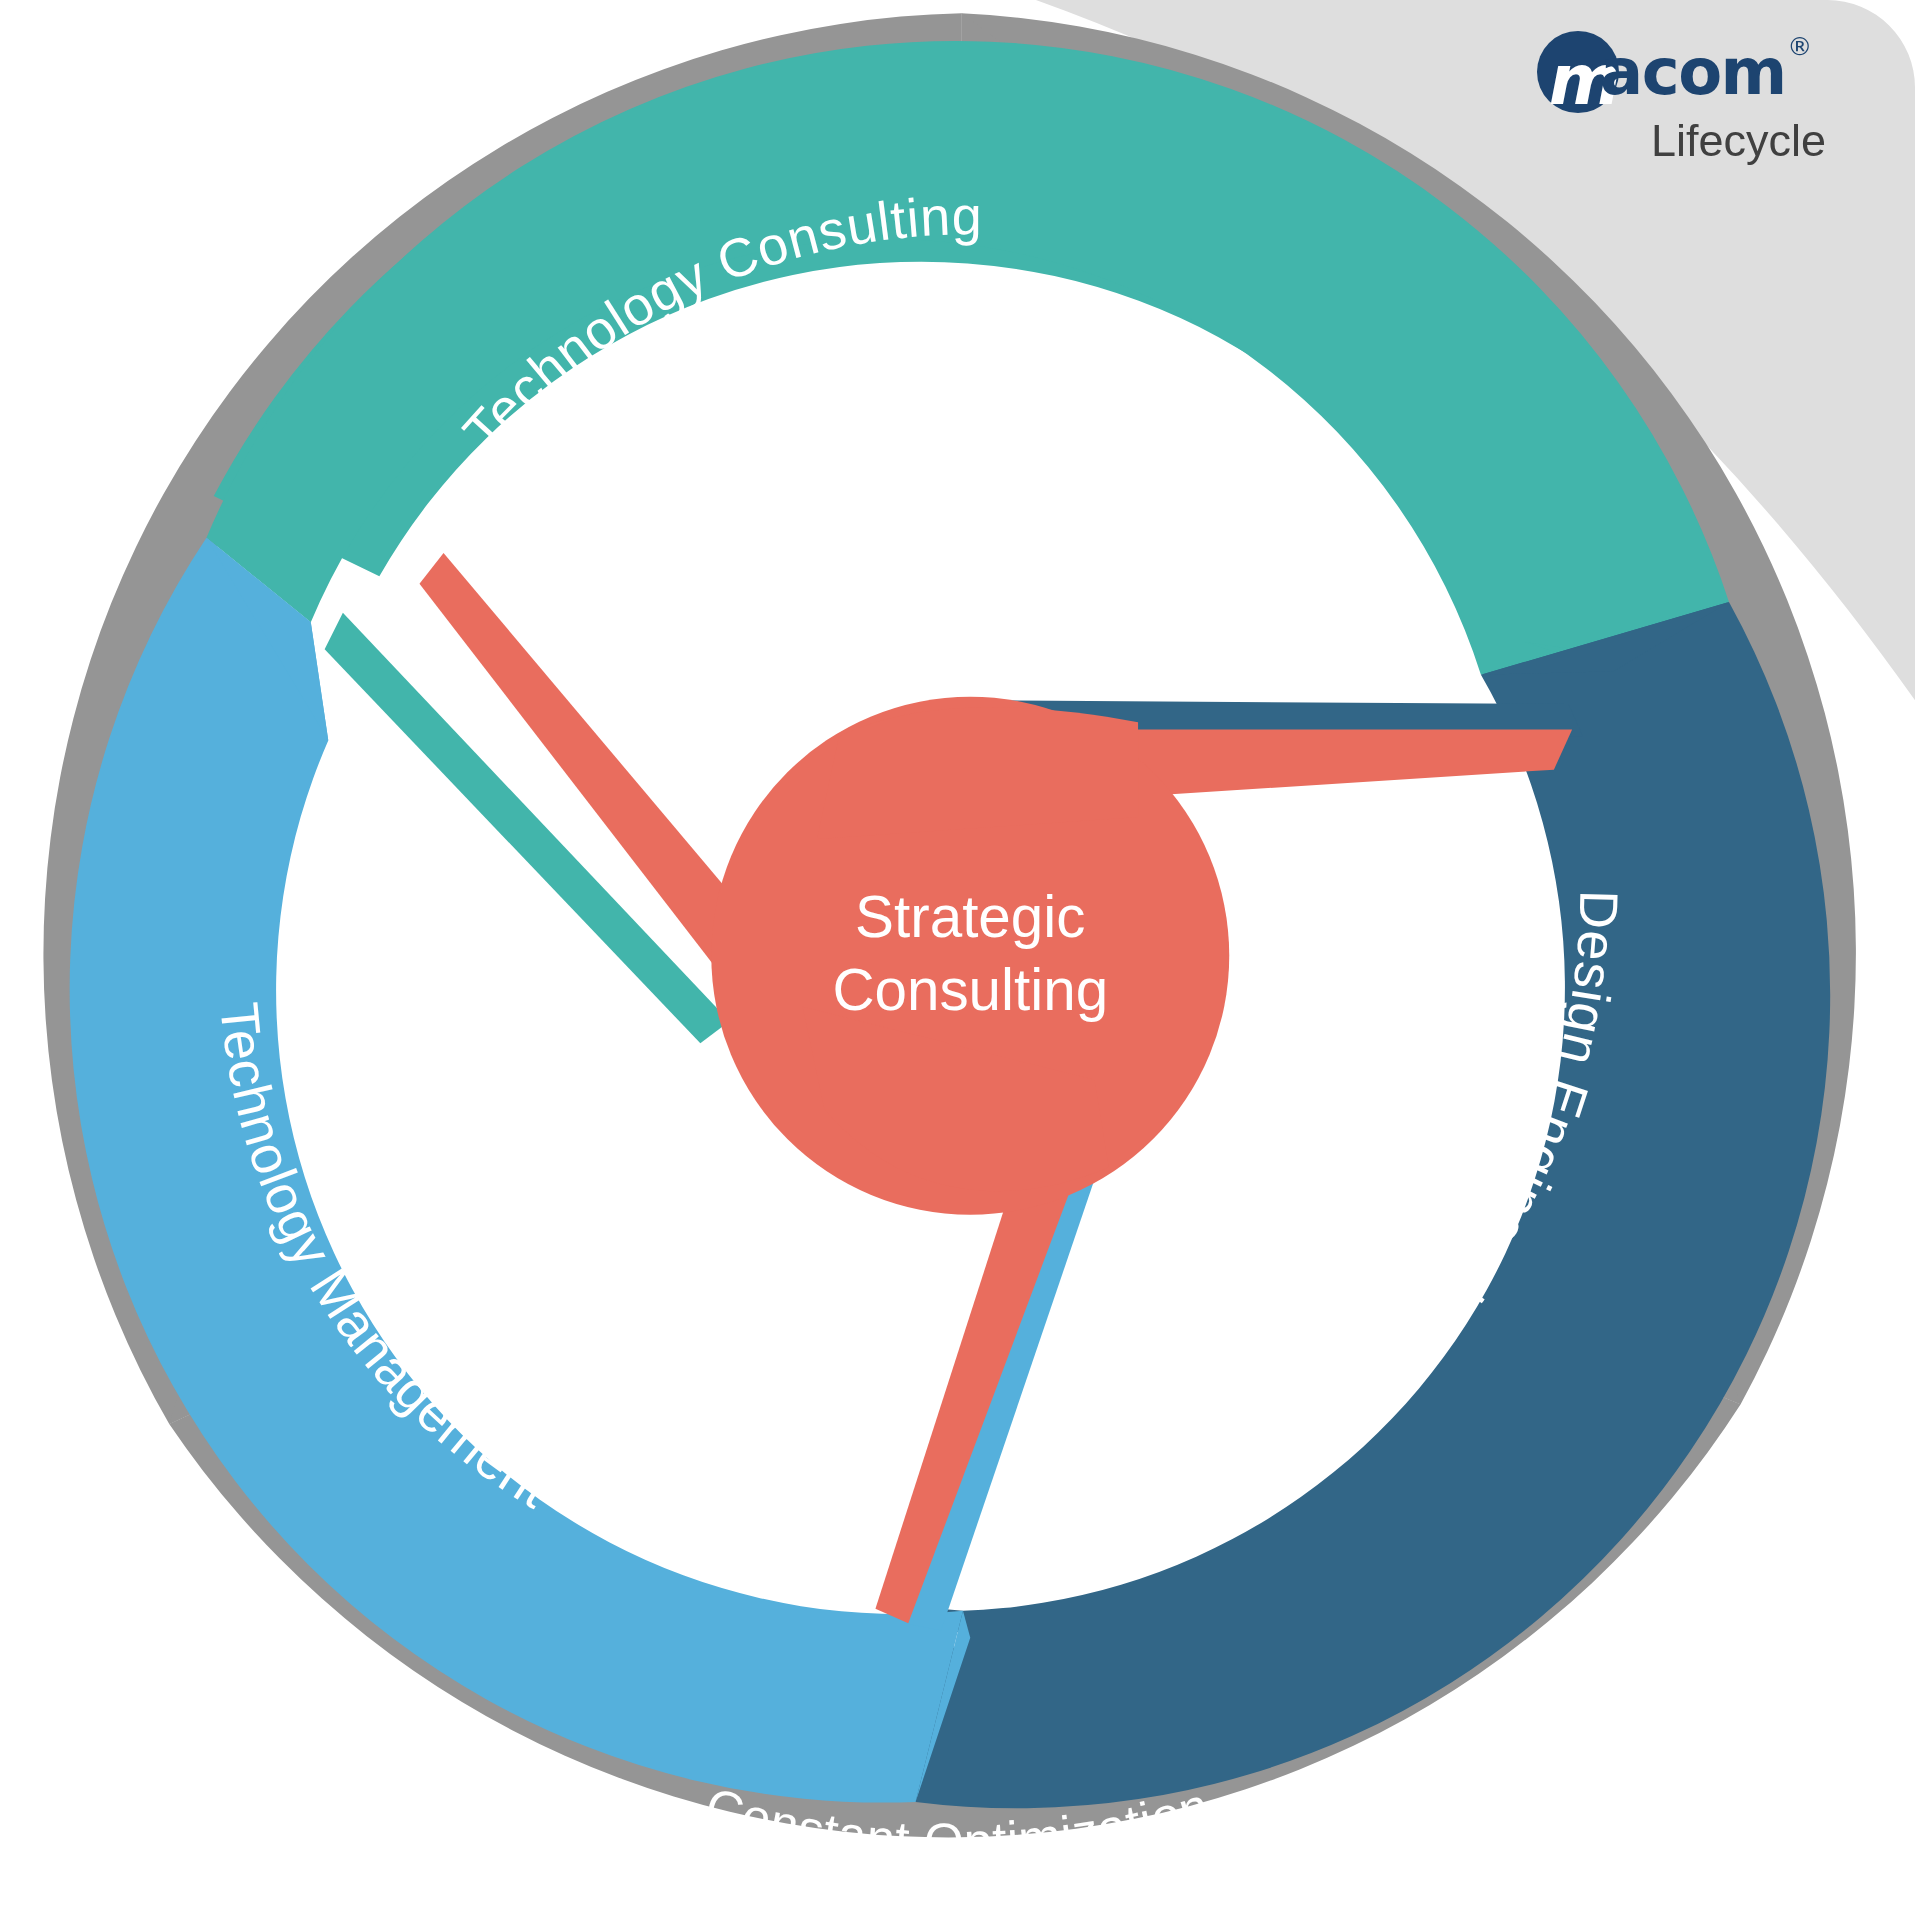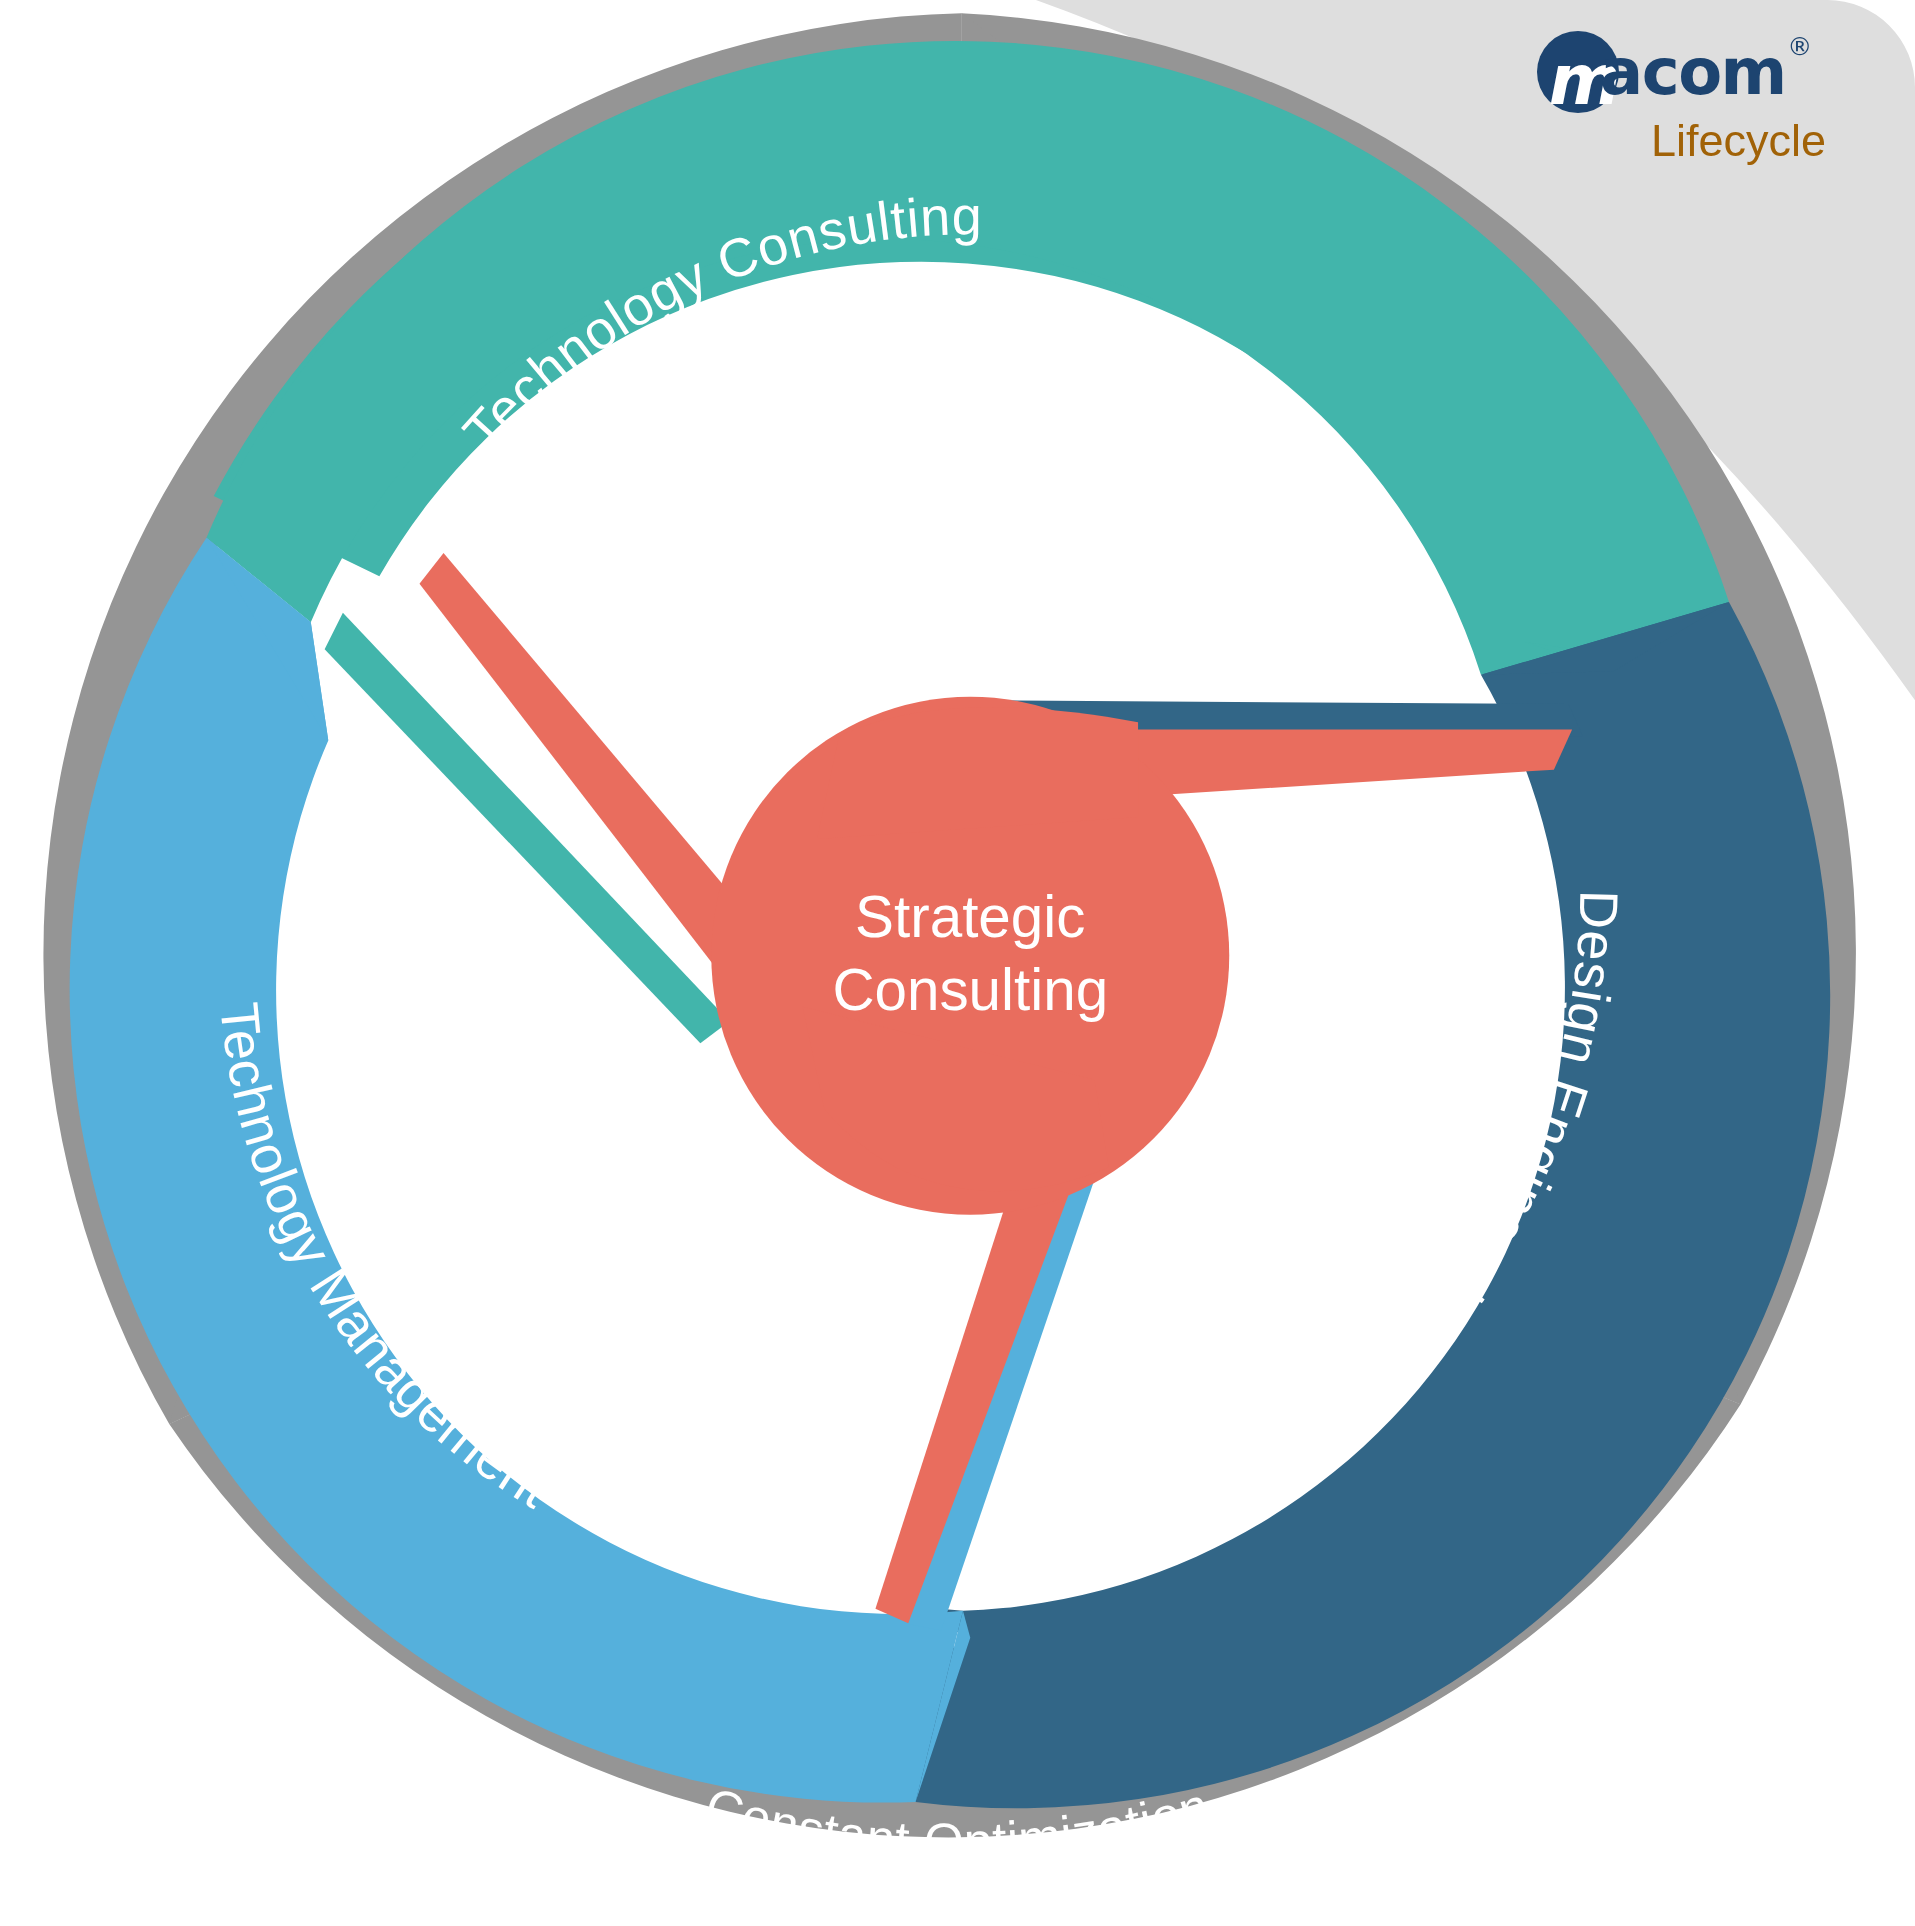--- a/index.html
+++ b/index.html
@@ -15,7 +15,7 @@
   #logo-mark .m{position:absolute;left:11.7px;top:8px;color:#ffffff;font-family:"DejaVu Sans",sans-serif;font-style:italic;font-weight:bold;font-size:69px;line-height:82px;}
   #logo-word{color:#1d4470;font-family:"DejaVu Sans",sans-serif;font-weight:bold;font-size:64px;line-height:67px;margin-left:-19px;letter-spacing:-1.5px;position:relative;}
   #logo-reg{color:#1d4470;font-family:"DejaVu Sans",sans-serif;font-size:25px;position:relative;top:-26px;left:1.5px;}
-  #logo-sub{color:#a16207;font-family:"Liberation Sans",sans-serif;font-size:45px;text-align:right;margin-top:1.5px;padding-right:2.9px;}
+  #logo-sub{color:#404040;font-family:"Liberation Sans",sans-serif;font-size:45px;text-align:right;margin-top:1.5px;padding-right:2.9px;}
 </style>
 </head>
 <body>

